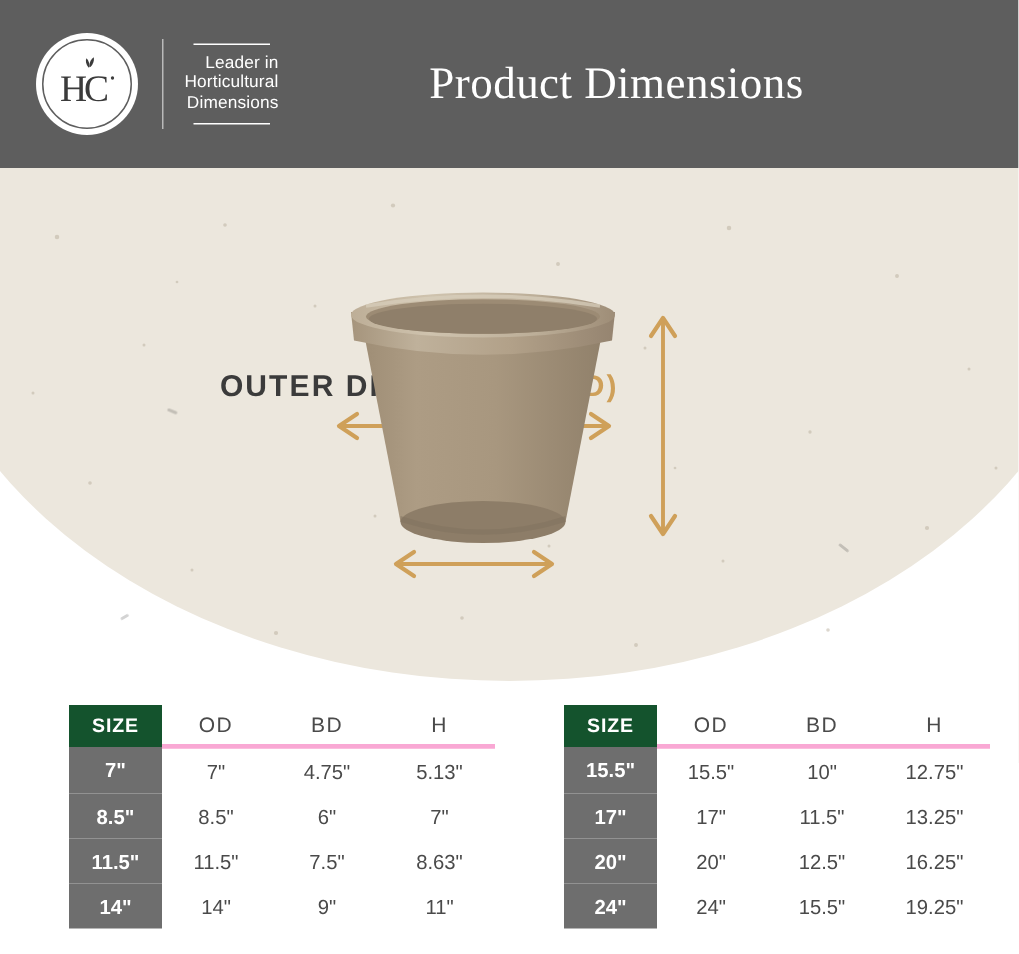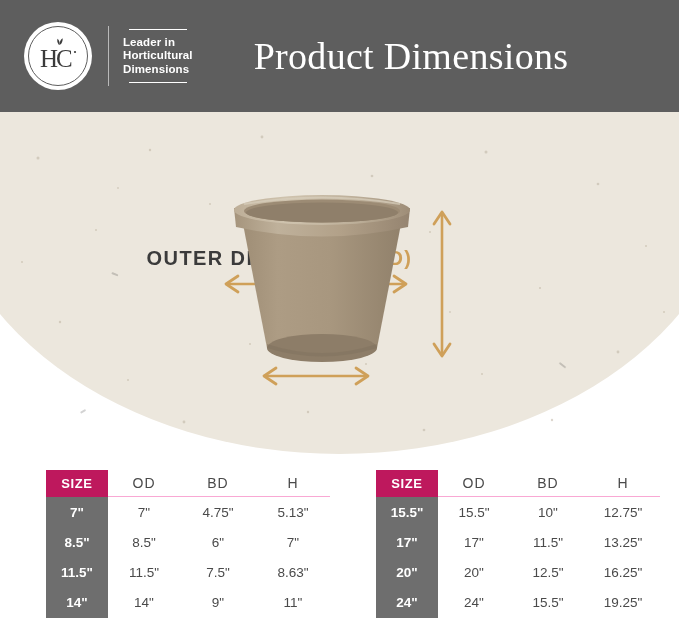--- a/index.html
+++ b/index.html
@@ -34,7 +34,7 @@
   }
   .logo-tag{
     position:relative;color:#ffffff;font-size:11.5px;line-height:13.5px;
-    font-weight:700;text-align:left;letter-spacing:.1px;
+    font-weight:400;text-align:right;letter-spacing:.1px;
     padding:7px 0 7px 0;
   }
   .logo-tag::before,.logo-tag::after{

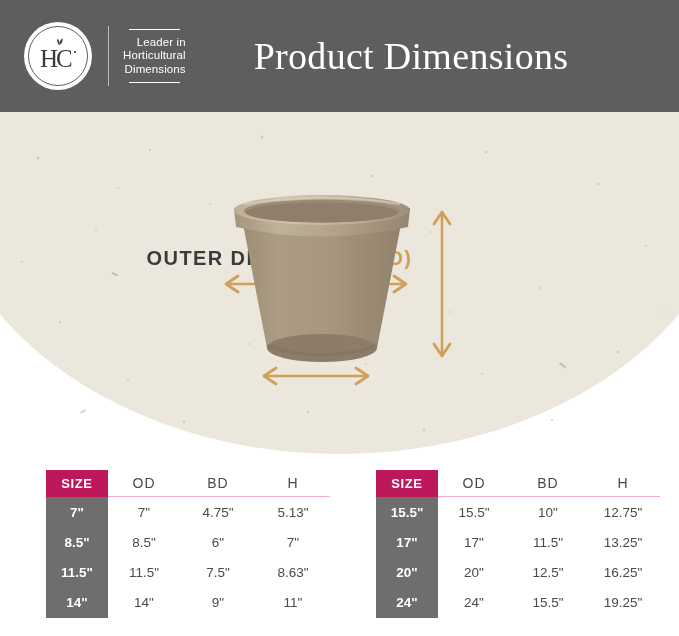--- a/index.html
+++ b/index.html
@@ -48,7 +48,7 @@
     display:flex;align-items:center;justify-content:center;
     padding-left:150px;box-sizing:border-box;
     color:#ffffff;font-family:"Liberation Serif", serif;
-    font-size:38px;letter-spacing:.3px;
+    font-size:30px;letter-spacing:.3px;
     pointer-events:none;
   }
 

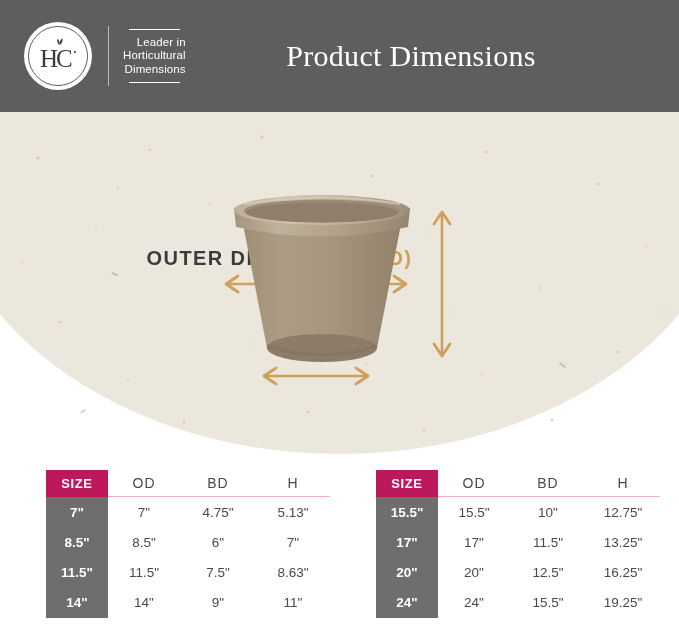--- a/index.html
+++ b/index.html
@@ -102,7 +102,7 @@
   .dim-table .col-h{width:74px;}
 
   .dim-table th.size-head{
-    background:#be185d;color:#ffffff;font-weight:700;
+    background:#14532d;color:#ffffff;font-weight:700;
     font-size:13px;letter-spacing:.6px;height:26px;
   }
   .dim-table th.data-head{

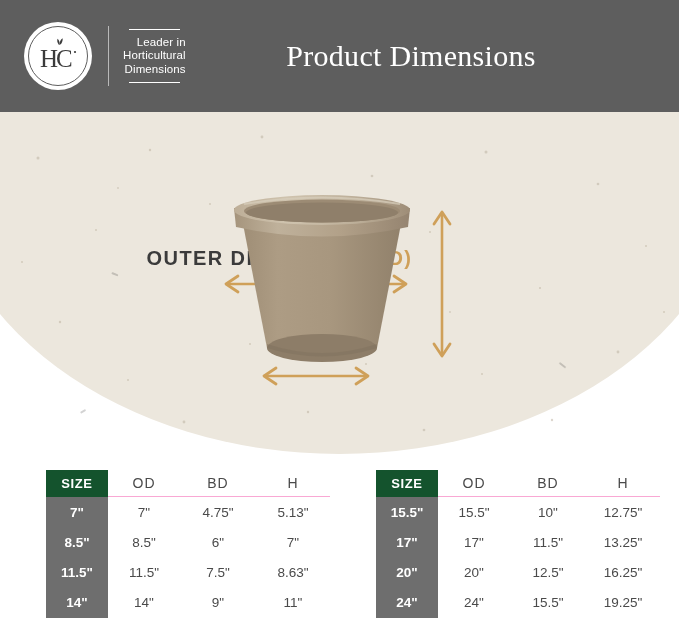--- a/index.html
+++ b/index.html
@@ -107,7 +107,7 @@
   }
   .dim-table th.data-head{
     color:#4a4a4a;font-weight:400;font-size:14px;letter-spacing:1px;
-    border-bottom:1px solid #f9a8d4;height:26px;
+    border-bottom:3px solid #f9a8d4;height:26px;
   }
   .dim-table td.size-cell{
     background:#6e6e6e;color:#ffffff;font-weight:700;font-size:13.5px;

